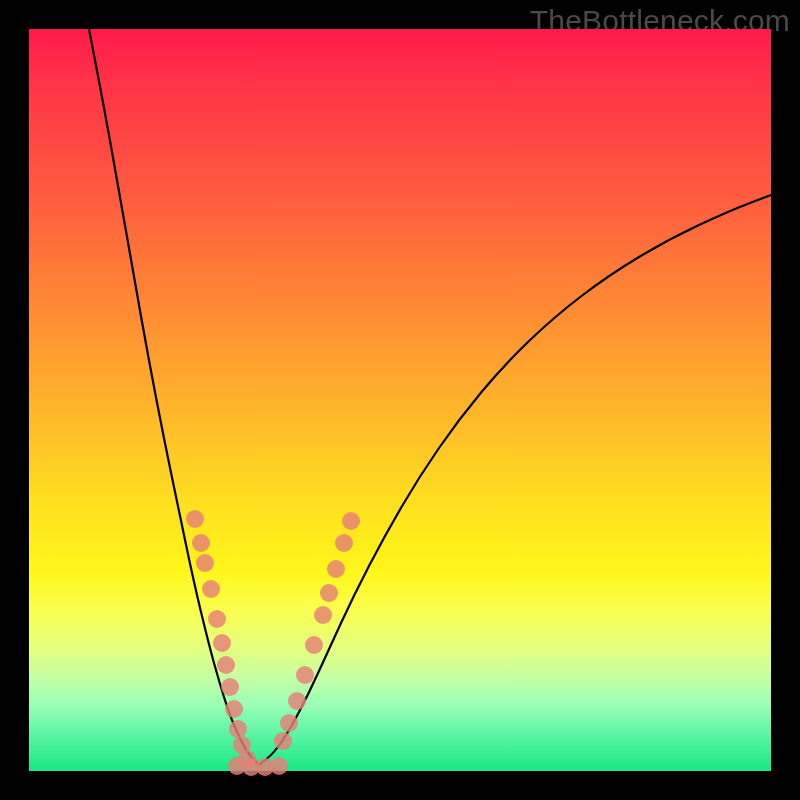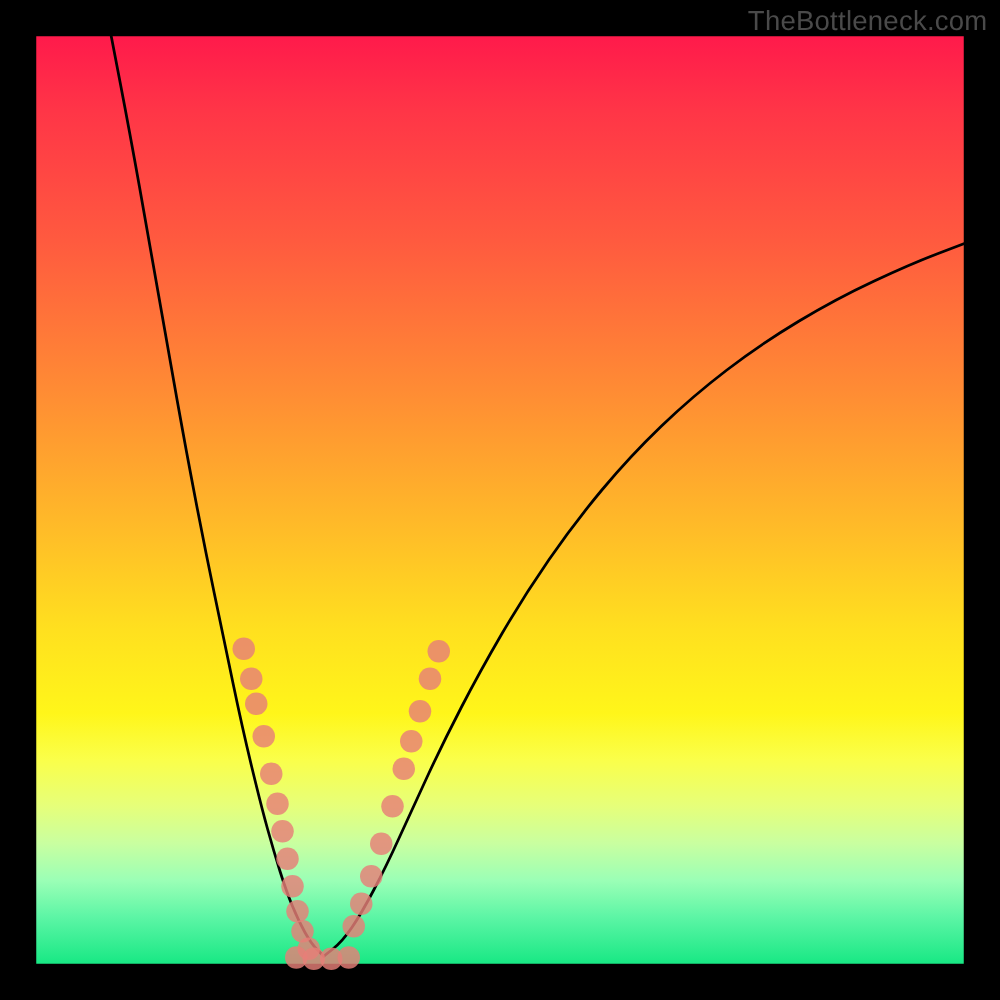--- a/index.html
+++ b/index.html
@@ -46,7 +46,7 @@
     top: 4px;
     right: 10px;
     color: #4a4a4a;
-    font-size: 22px;
+    font-size: 30px;
     font-weight: 500;
     letter-spacing: 0.2px;
     user-select: none;

